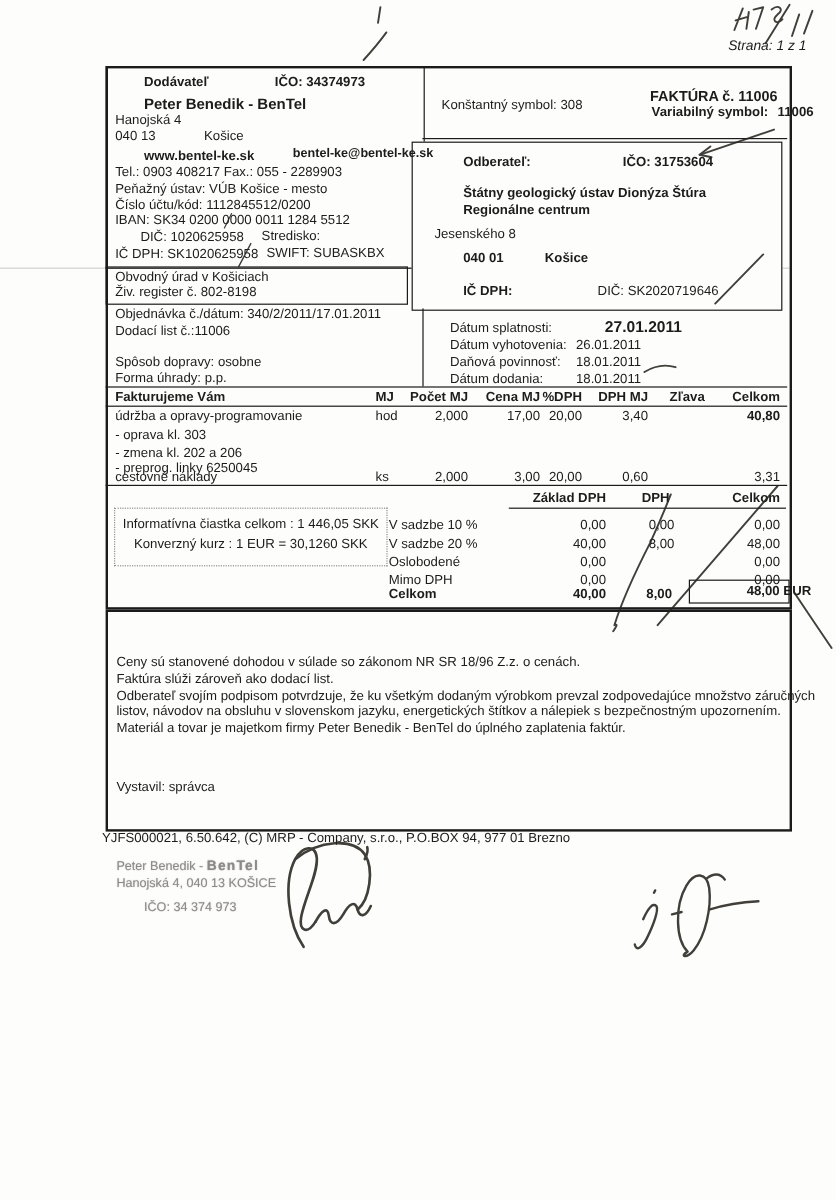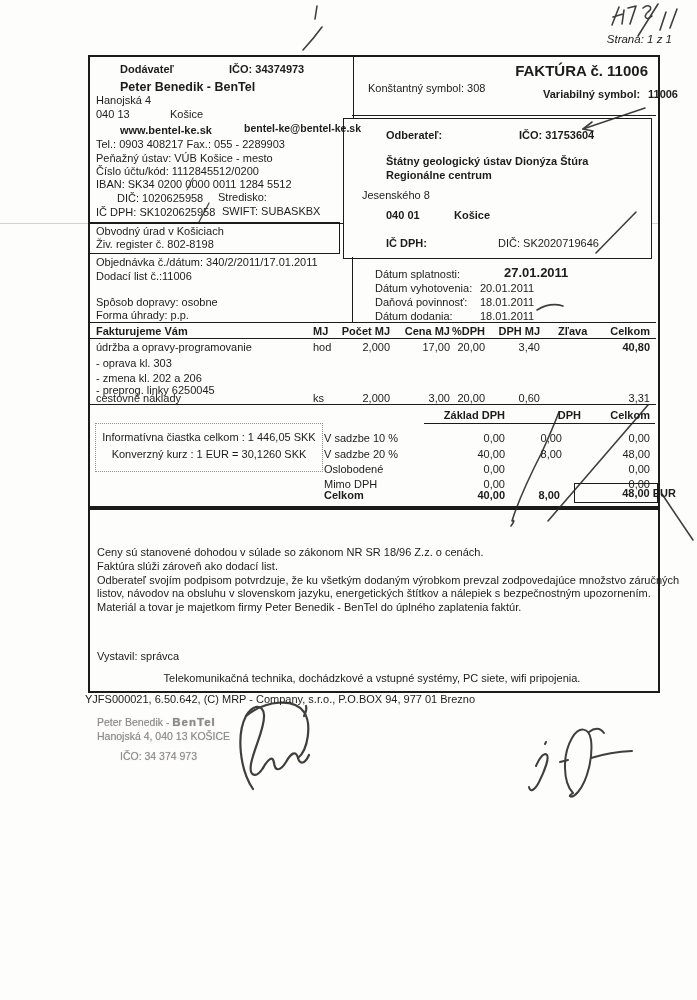--- a/index.html
+++ b/index.html
@@ -70,7 +70,7 @@
   <div class="abs" style="left:96px;top:225px;">Obvodný úrad v Košiciach</div>
   <div class="abs" style="left:96px;top:238px;">Živ. register č. 802-8198</div>
 
-  <div class="abs b" style="top:62px;right:49px;font-size:15px;">FAKTÚRA č. 11006</div>
+  <div class="abs b" style="top:74px;right:49px;font-size:12px;">FAKTÚRA č. 11006</div>
   <div class="abs" style="left:368px;top:82px;">Konštantný symbol: 308</div>
   <div class="abs b" style="left:519px;top:88px;">Variabilný symbol:</div>
   <div class="abs b" style="left:624px;top:88px;">11006</div>

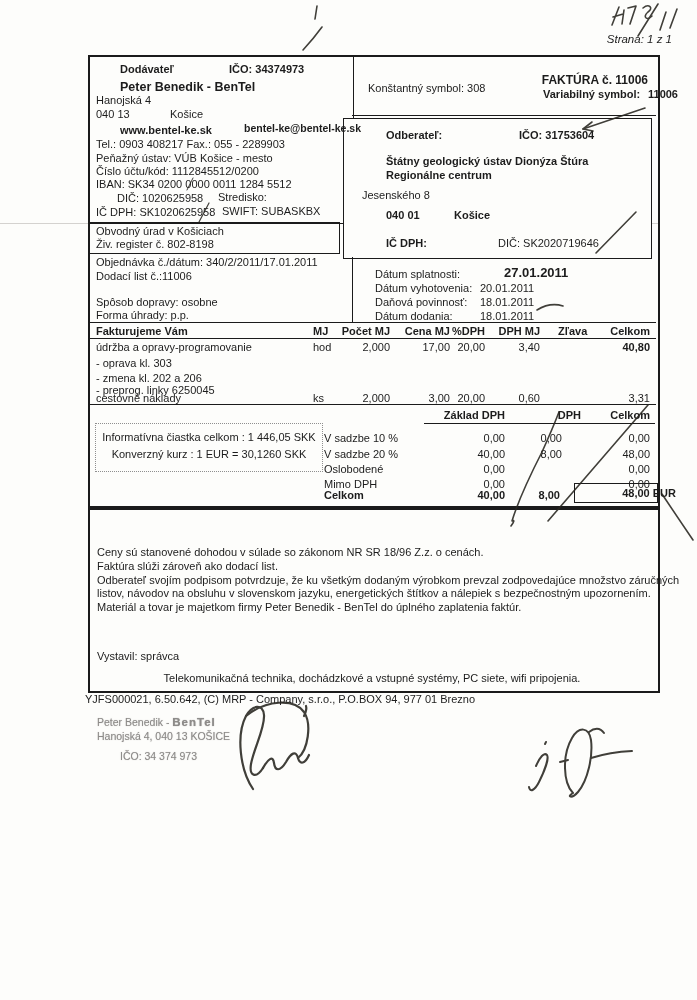--- a/index.html
+++ b/index.html
@@ -96,7 +96,7 @@
   <div class="abs" style="left:375px;top:268px;">Dátum splatnosti:</div>
   <div class="abs b" style="left:480px;top:266px;font-size:13px;">27.01.2011</div>
   <div class="abs" style="left:375px;top:282px;">Dátum vyhotovenia:</div>
-  <div class="abs" style="left:480px;top:282px;">20.01.2011</div>
+  <div class="abs" style="left:480px;top:282px;">26.01.2011</div>
   <div class="abs" style="left:375px;top:296px;">Daňová povinnosť:</div>
   <div class="abs" style="left:480px;top:296px;">18.01.2011</div>
   <div class="abs" style="left:375px;top:310px;">Dátum dodania:</div>

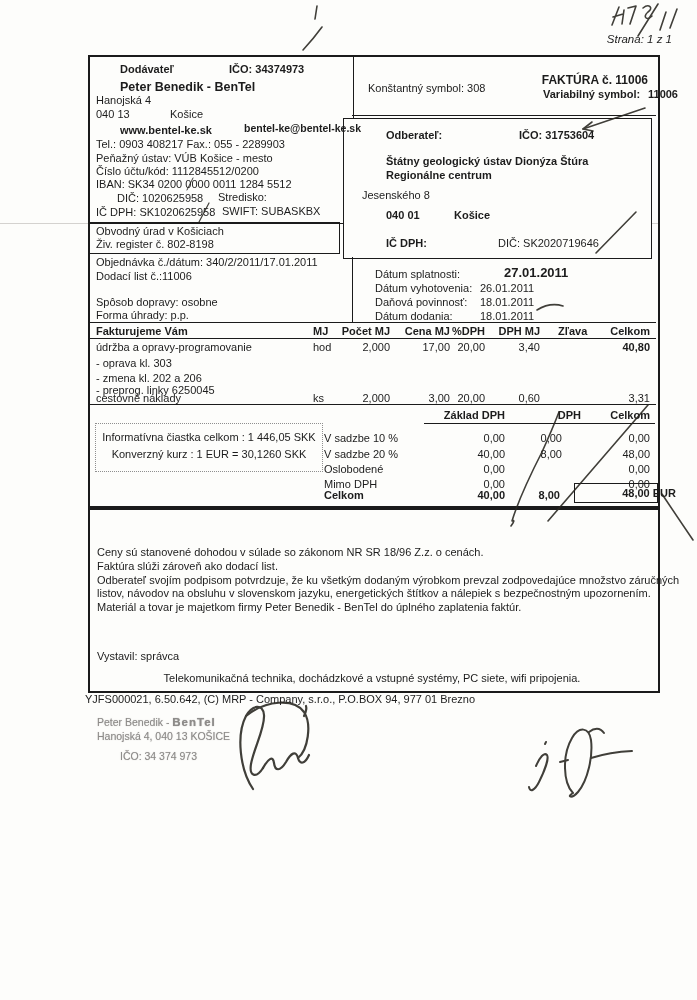--- a/index.html
+++ b/index.html
@@ -147,7 +147,7 @@
 
   <div class="row b" style="left:88px;top:409px;">
     <span class="cell r" style="left:332px;width:85px;">Základ DPH</span>
-    <span class="cell r" style="left:412px;width:81px;">DPH</span>
+    <span class="cell r" style="left:412px;width:58px;">DPH</span>
     <span class="cell r" style="left:492px;width:70px;">Celkom</span>
   </div>
   <div class="hline" style="left:424px;top:423px;width:231px;border-top-width:1px;"></div>

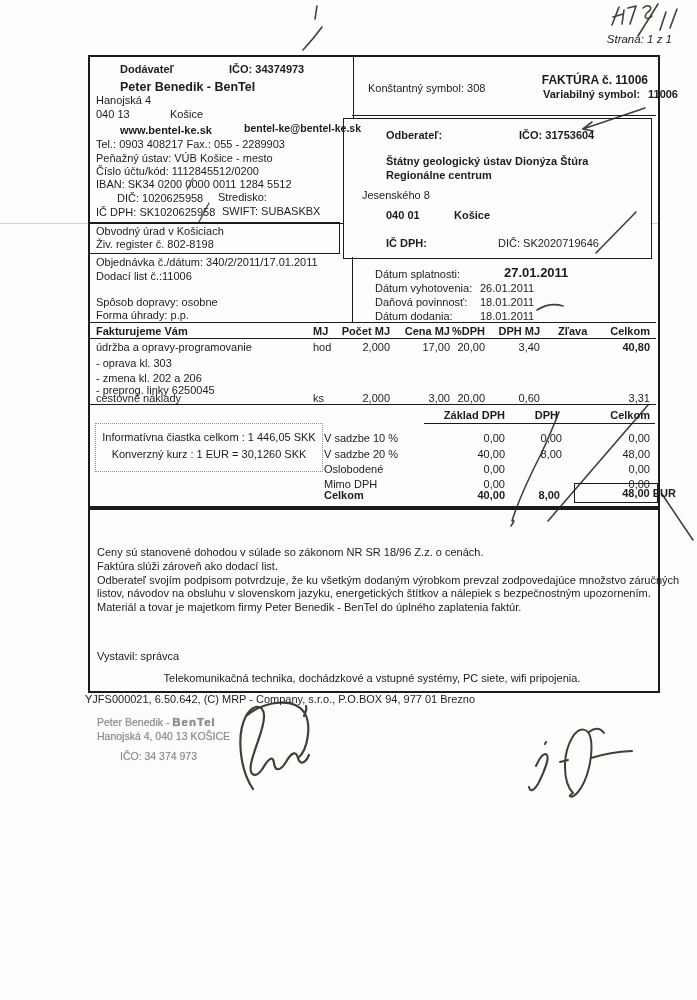--- a/index.html
+++ b/index.html
@@ -195,7 +195,6 @@
   <div class="abs" style="left:97px;top:601px;">Materiál a tovar je majetkom firmy Peter Benedik - BenTel do úplného zaplatenia faktúr.</div>
 
   <div class="abs" style="left:97px;top:650px;">Vystavil: správca</div>
-  <div class="abs" style="left:88px;top:672px;width:568px;text-align:center;">Telekomunikačná technika, dochádzkové a vstupné systémy, PC siete, wifi pripojenia.</div>
 
   <div class="abs" style="left:85px;top:693px;">YJFS000021, 6.50.642, (C) MRP - Company, s.r.o., P.O.BOX 94, 977 01 Brezno</div>
 

